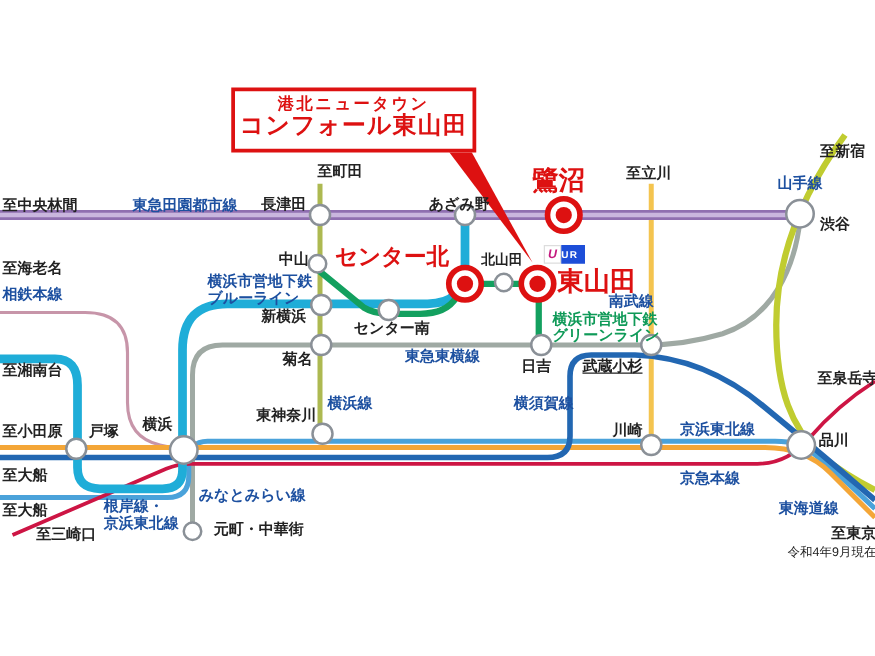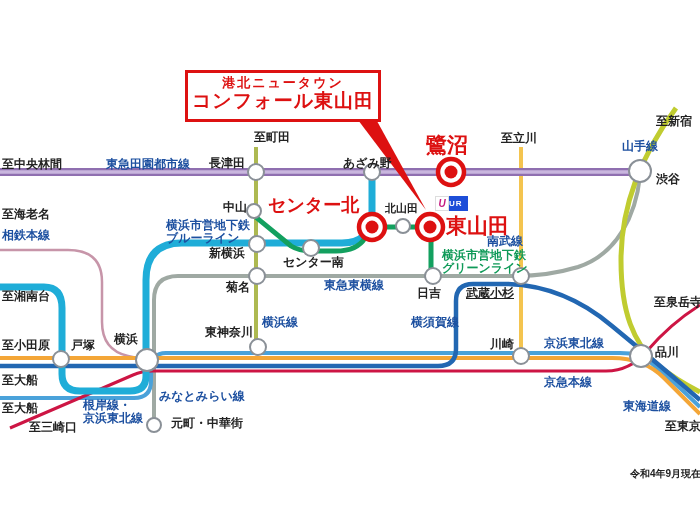--- a/index.html
+++ b/index.html
@@ -22,7 +22,7 @@
                    color:#c4187e;font-weight:bold;font-size:10px;line-height:13px;text-align:center;font-style:italic;}
   #urbadge .u-txt{flex:1;background:#1d4ed8;color:#fff;font-size:8px;font-weight:bold;
                   line-height:15px;text-align:left;letter-spacing:1px;}
-  .note{font-size:10px;font-weight:bold;color:#222;margin-top:31px;}
+  .note{font-size:10px;font-weight:normal;color:#222;}
 </style>
 </head>
 <body>

